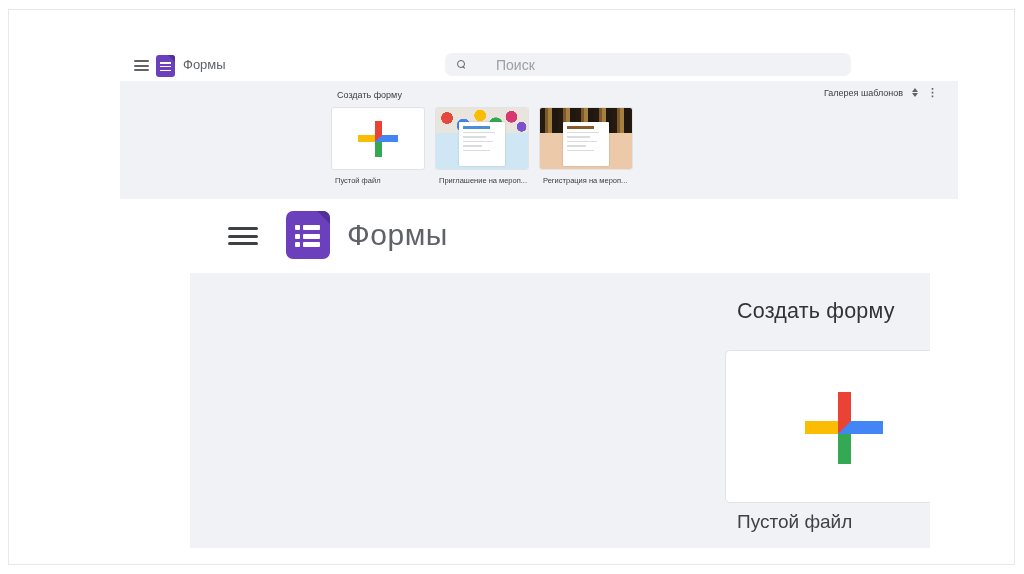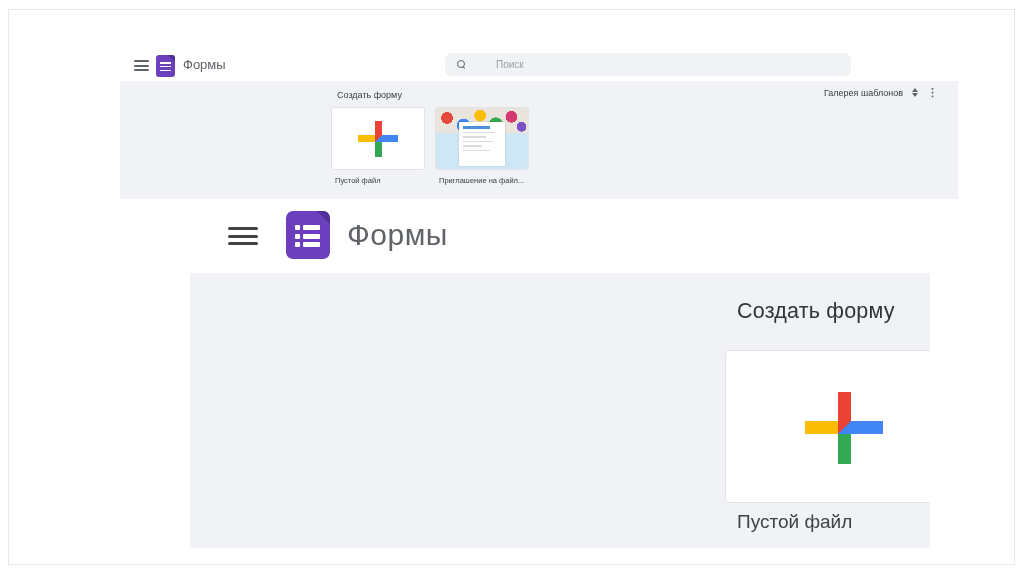--- a/index.html
+++ b/index.html
@@ -28,7 +28,7 @@
                  border:1.4px solid #5f6368; border-radius:50%; }
   .mag::after { content:""; position:absolute; left:6px; top:6px; width:3px; height:1.4px;
                 background:#5f6368; transform:rotate(45deg); transform-origin:0 0; }
-  .mini-search .ph { font-size:10px; color:#9aa0a6;padding-left:20px; }
+  .mini-search .ph { font-size:14px; color:#9aa0a6;padding-left:20px; }
 
   .mini-strip { position:absolute; left:120px; top:81px; width:838px; height:118px; background:#f0f2f5; }
   .mini-create { position:absolute; left:217px; top:9px; font-size:9px; color:#3c4043; }

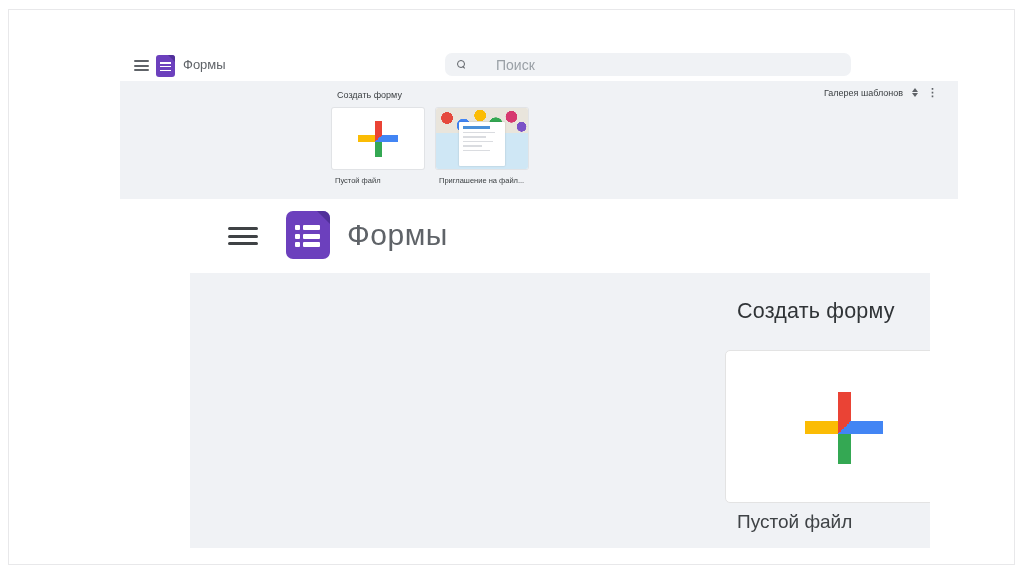--- a/index.html
+++ b/index.html
@@ -147,7 +147,7 @@
       <div class="l" style="width:70%"></div>
             </div>
           </div>
-          <div class="mini-label">Приглашение на файл...</div>
+          <div class="mini-label">Приглашение на мероп...</div>
         </div>
       </div>
   </div>

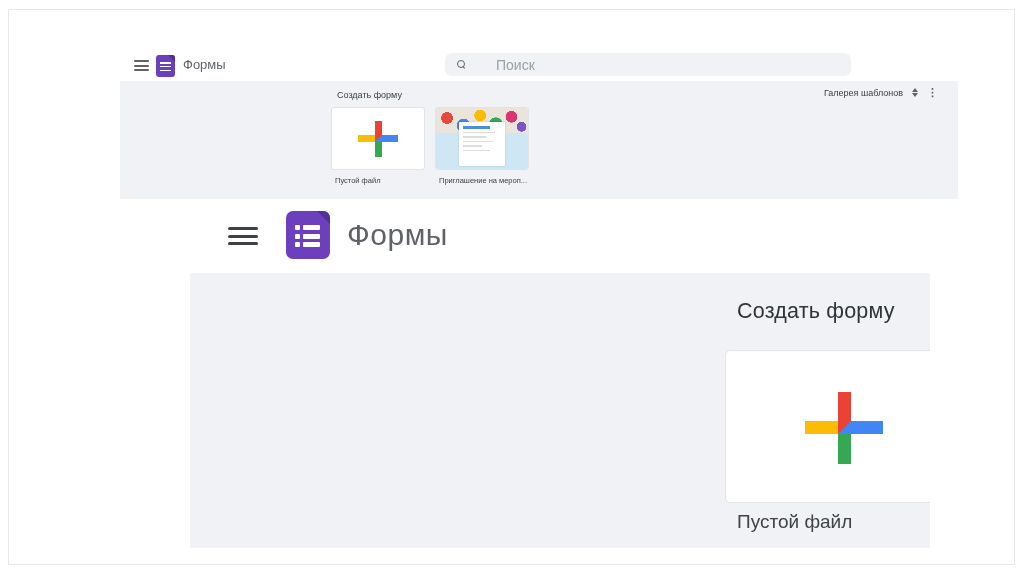--- a/index.html
+++ b/index.html
@@ -149,6 +149,21 @@
           </div>
           <div class="mini-label">Приглашение на мероп...</div>
         </div>
+        <div class="mini-card-wrap">
+          <div class="mini-card">
+            <div class="body" style="background: rgb(236, 202, 169);"></div>
+            <div class="head books"></div>
+            <div class="sheet">
+              <div class="t" style="background:#8a5a2a"></div>
+      <div class="l" style="width:85%"></div>
+              <div class="l" style="width:60%"></div>
+      <div class="l" style="width:80%"></div>
+              <div class="l" style="width:50%"></div>
+      <div class="l" style="width:70%"></div>
+            </div>
+          </div>
+          <div class="mini-label">Регистрация на мероп...</div>
+        </div>
       </div>
   </div>
 

